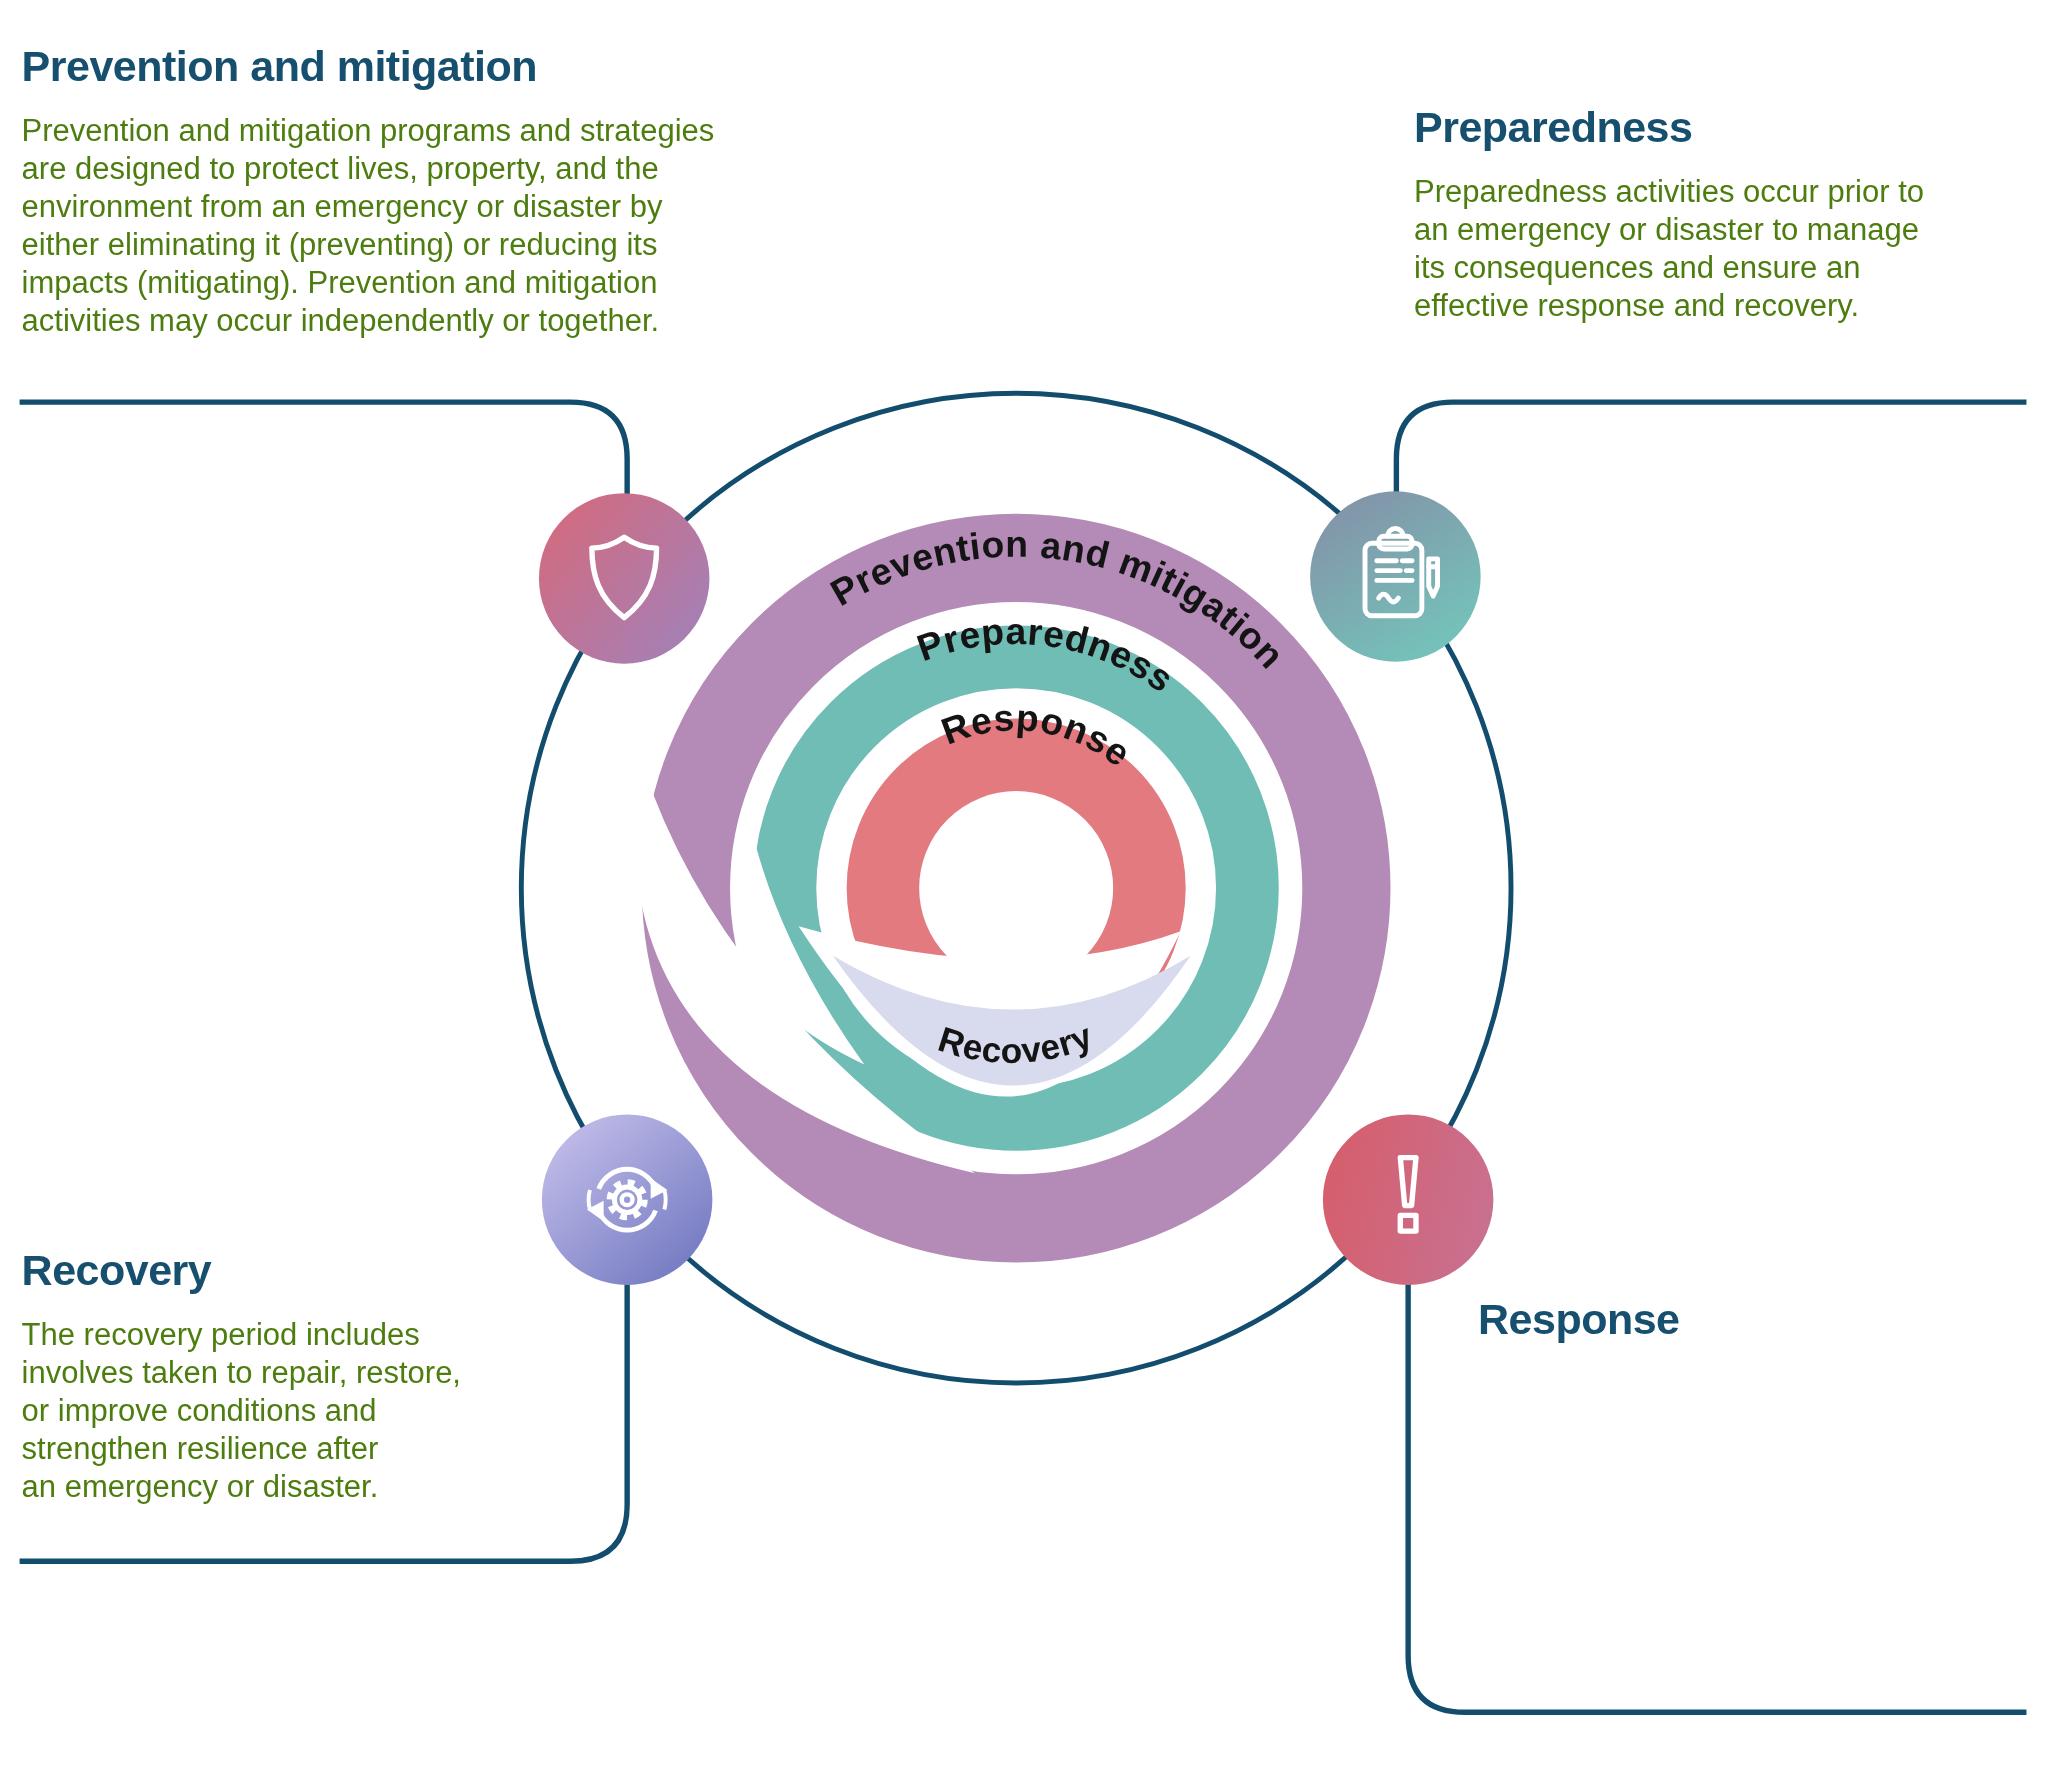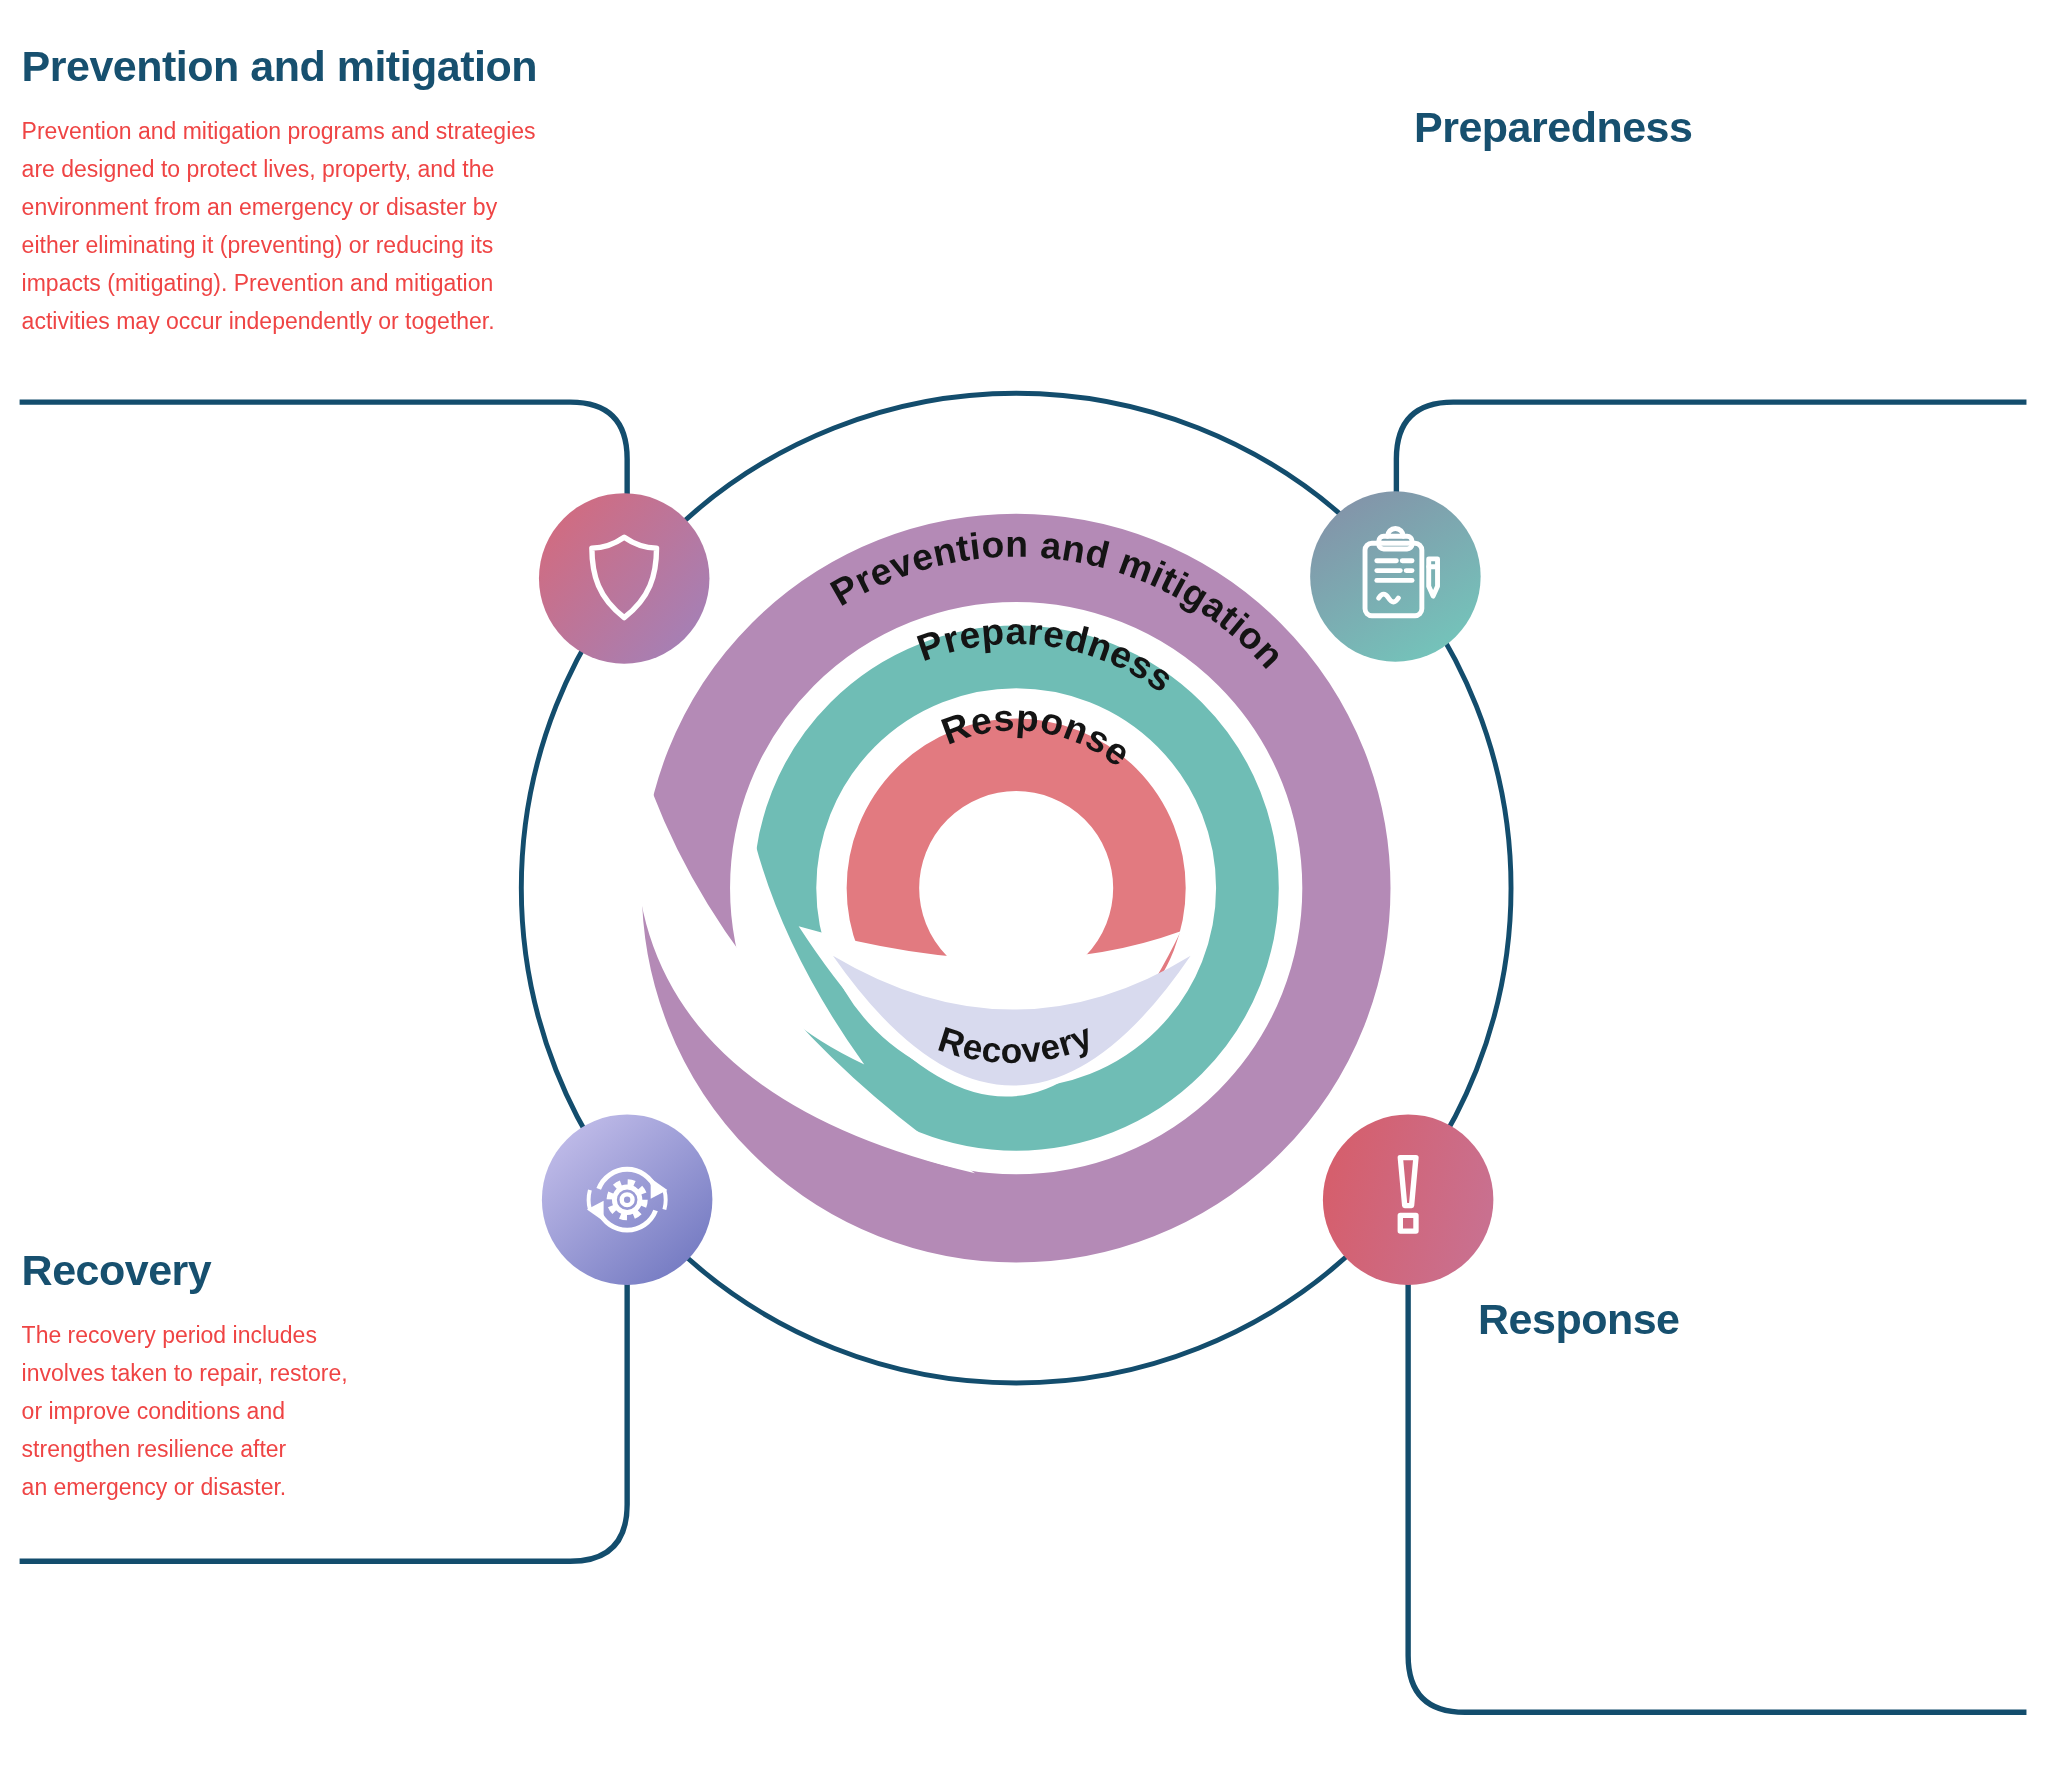--- a/index.html
+++ b/index.html
@@ -22,9 +22,9 @@
   }
   .block p{
     margin:0;
-    font-size:23px;
+    font-size:31px;
     line-height:38px;
-    color:#ef4444;
+    color:#4d7c0f;
     white-space:pre-line;
   }
   .blk-tl{left:21.6px;top:43px;width:784px;}

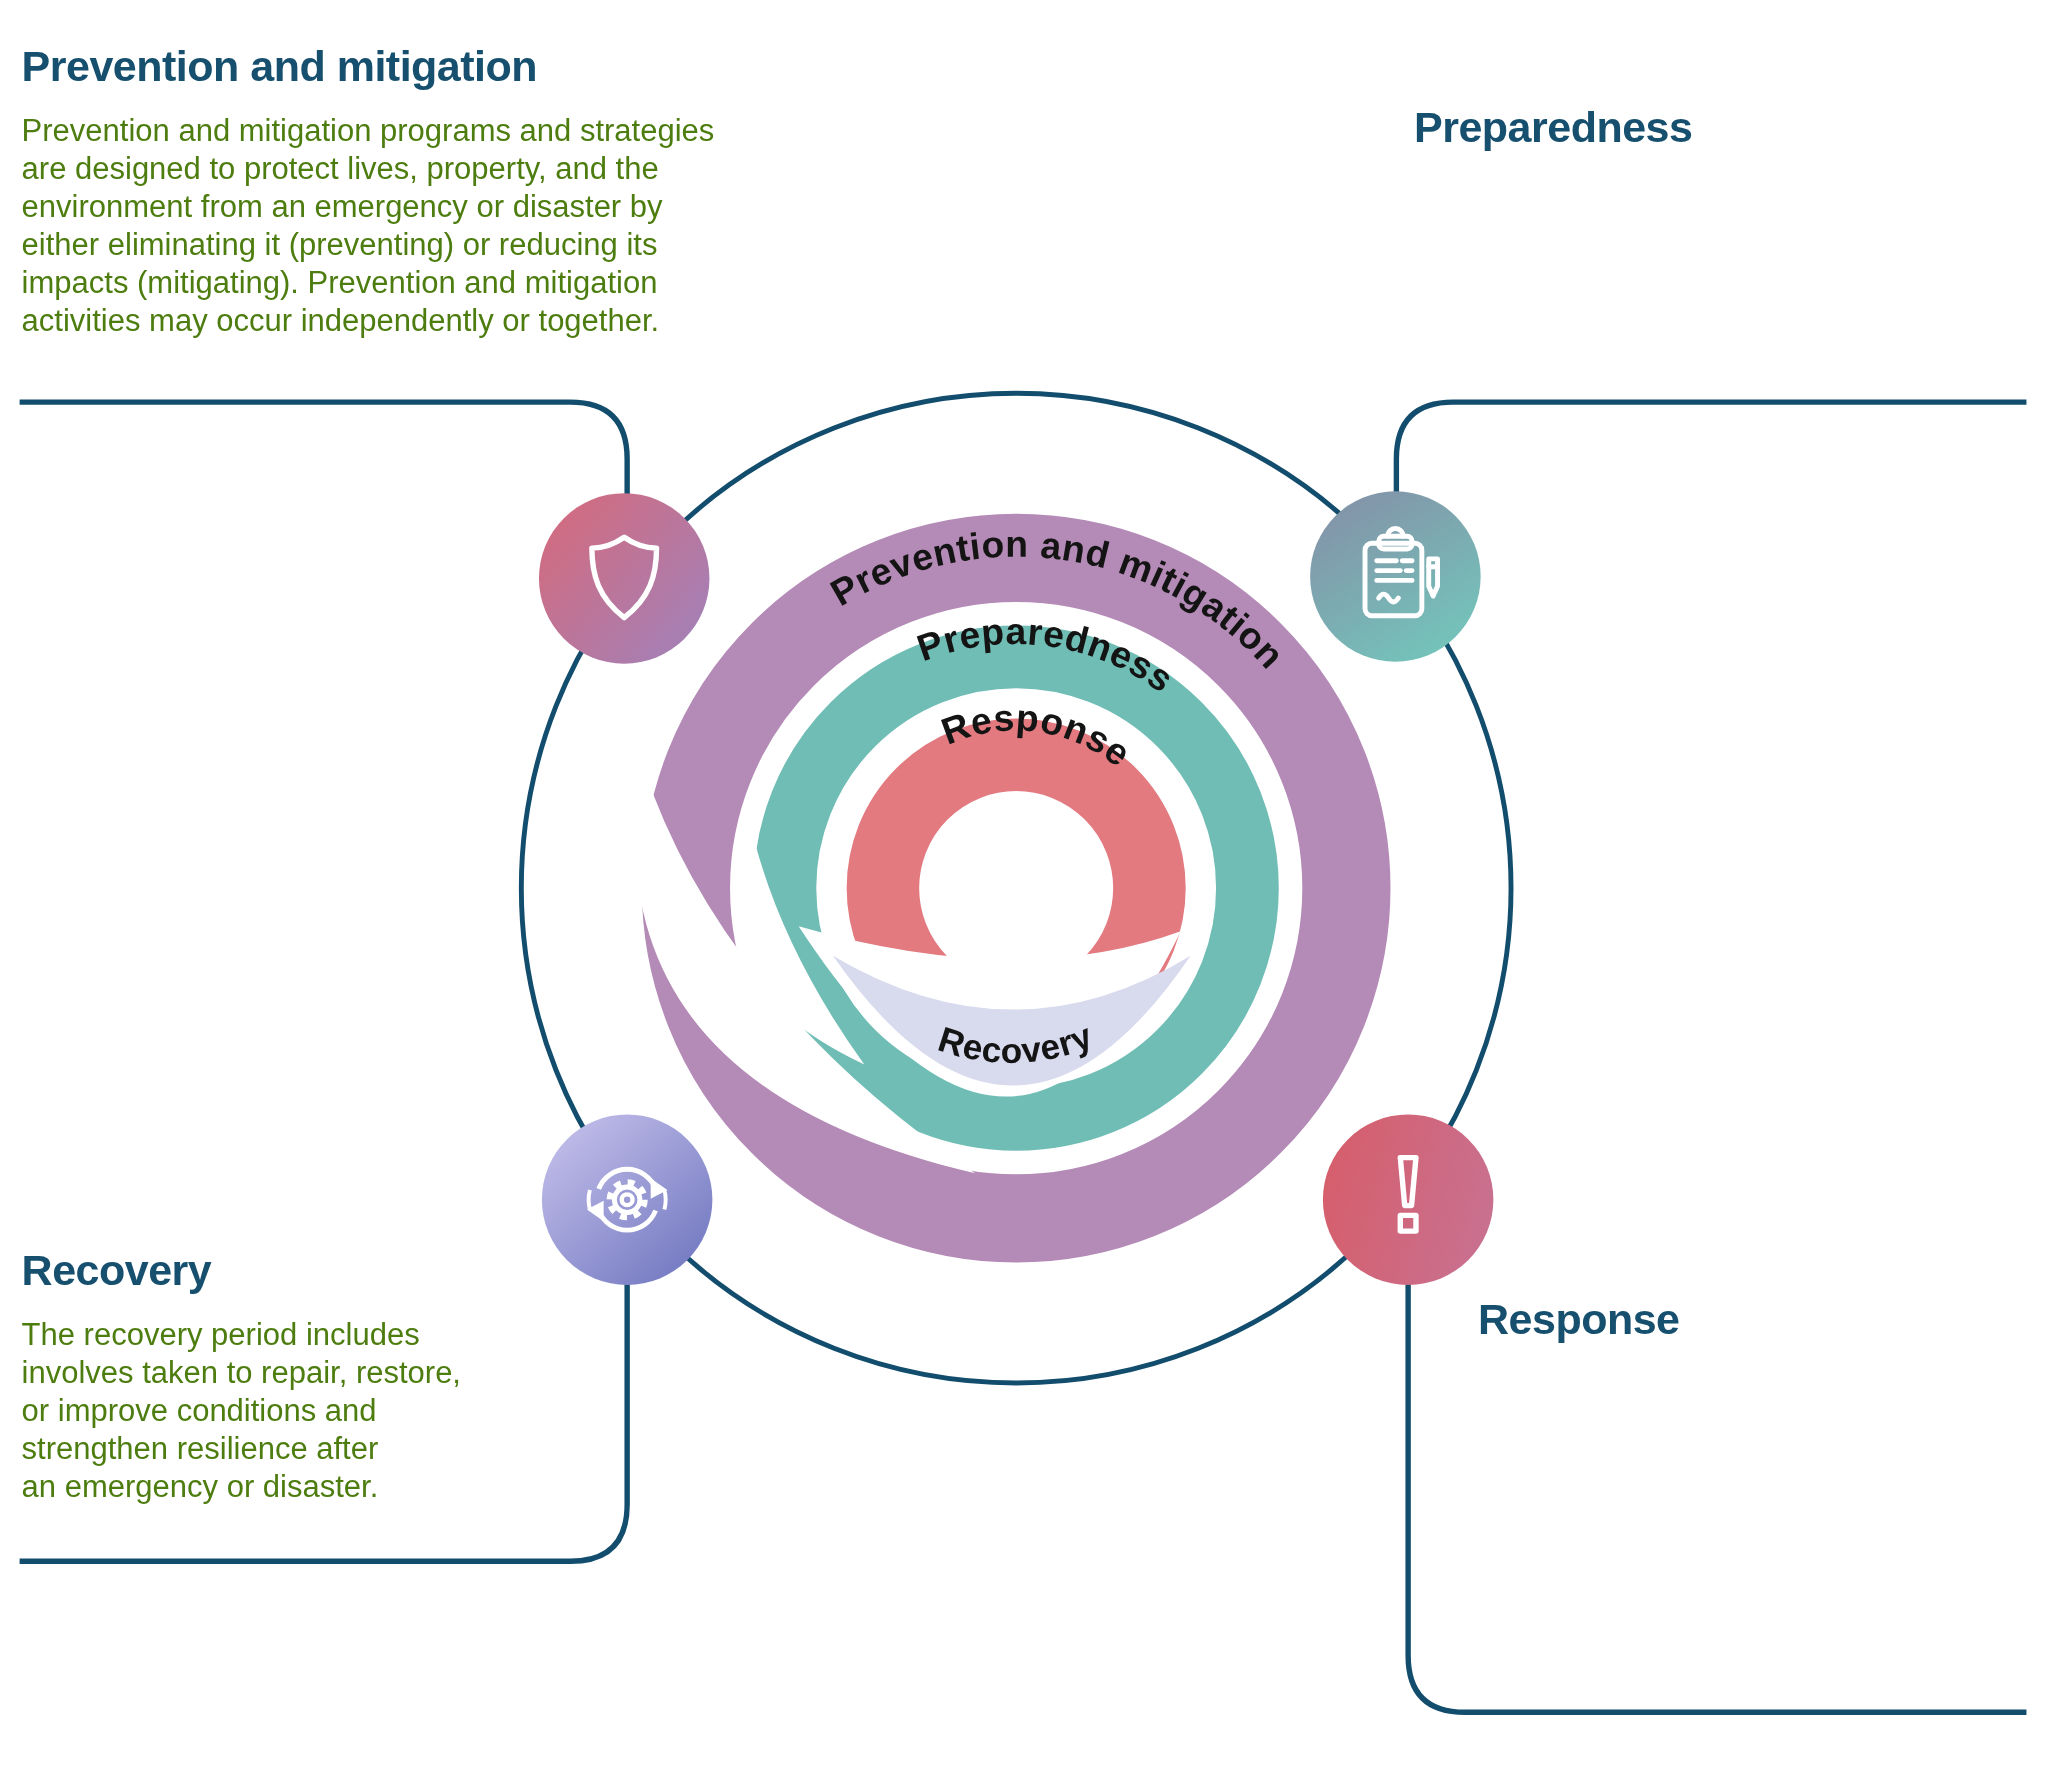--- a/index.html
+++ b/index.html
@@ -156,6 +156,10 @@
 
   <div class="block blk-tr">
     <h2>Preparedness</h2>
+    <p>Preparedness activities occur prior to
+an emergency or disaster to manage
+its consequences and ensure an
+effective response and recovery.</p>
   </div>
 
   <div class="block blk-bl">

